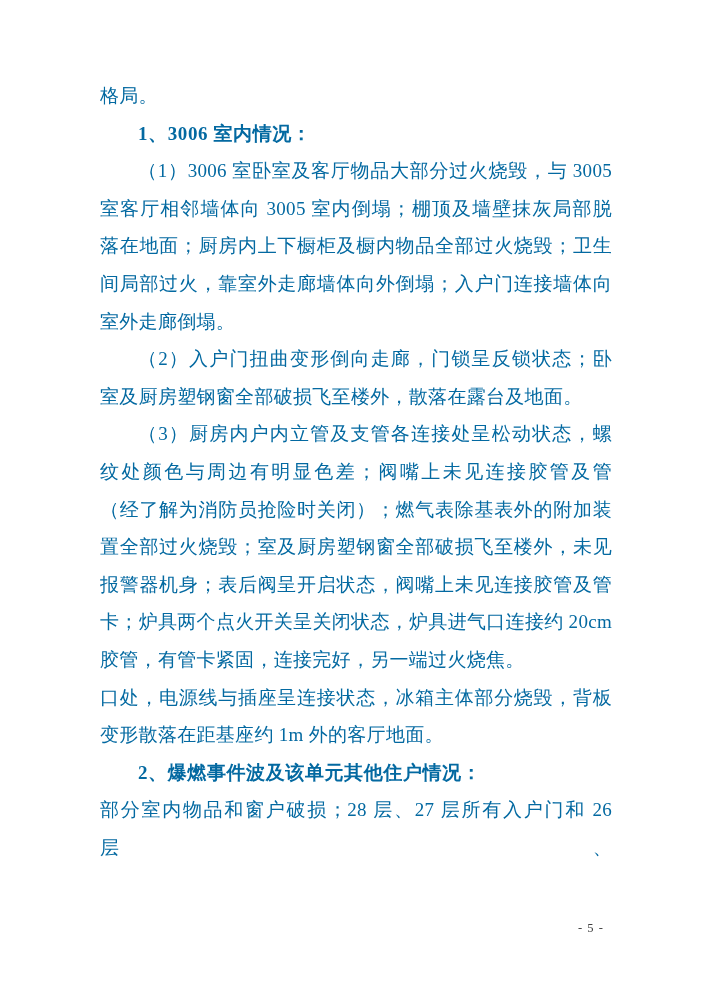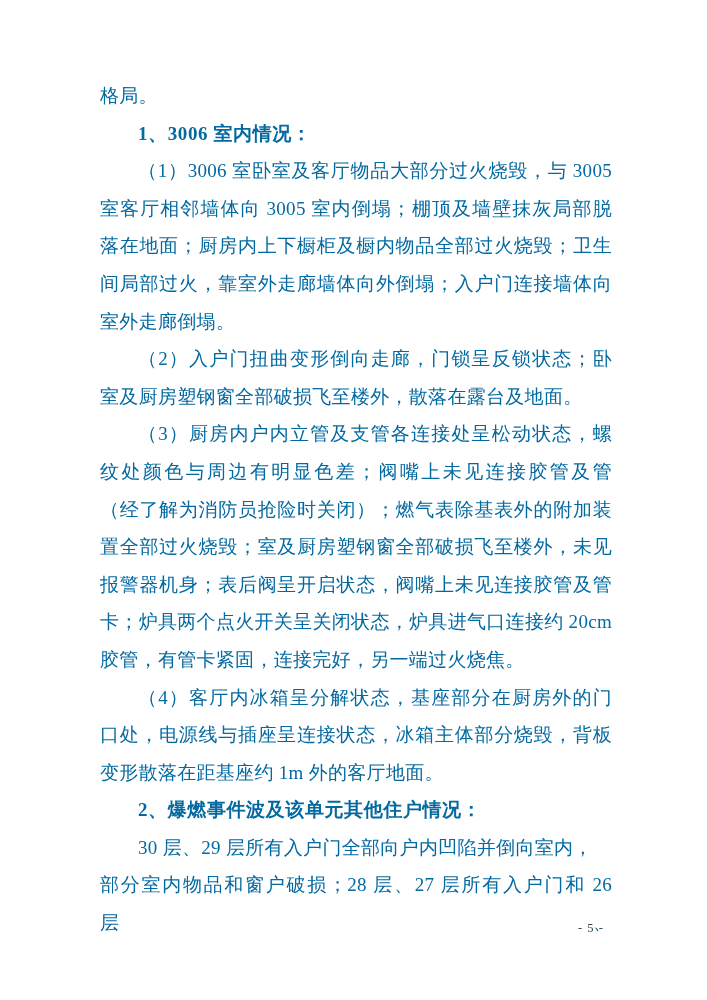--- a/index.html
+++ b/index.html
@@ -62,7 +62,6 @@
       <div class="line stretch">报警器机身；表后阀呈开启状态，阀嘴上未见连接胶管及管</div>
       <div class="line stretch">卡；炉具两个点火开关呈关闭状态，炉具进气口连接约 20cm</div>
       <div class="line">胶管，有管卡紧固，连接完好，另一端过火烧焦。</div>
-      <div class="line indent stretch">（4）客厅内冰箱呈分解状态，基座部分在厨房外的门</div>
       <div class="line stretch">口处，电源线与插座呈连接状态，冰箱主体部分烧毁，背板</div>
       <div class="line">变形散落在距基座约 1m 外的客厅地面。</div>
       <div class="line heading indent">2、爆燃事件波及该单元其他住户情况：</div>

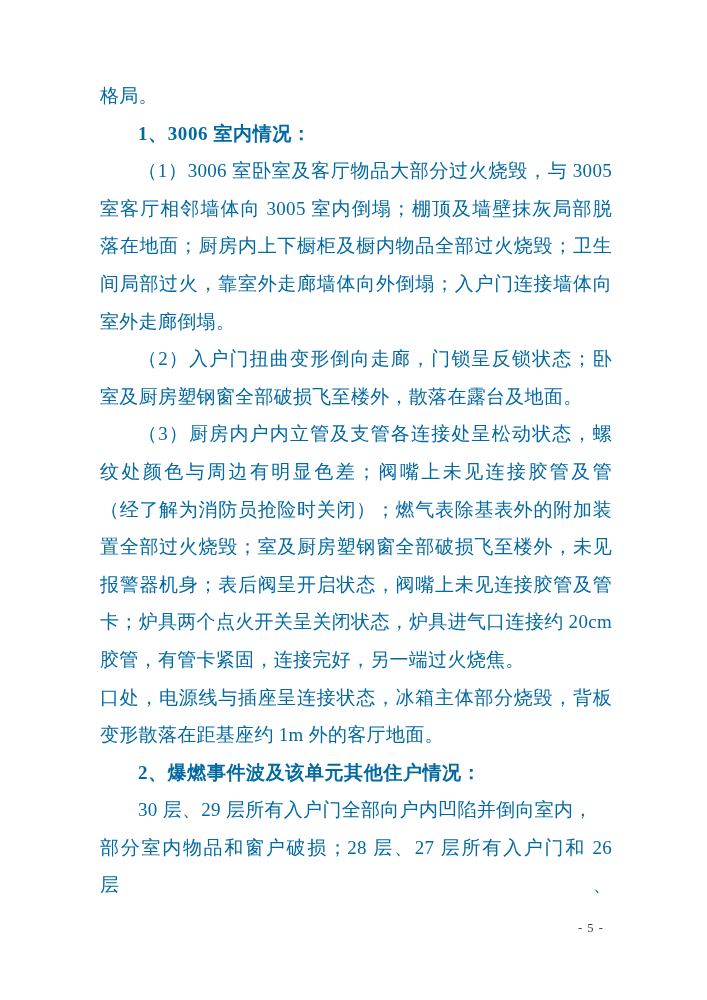--- a/index.html
+++ b/index.html
@@ -65,7 +65,6 @@
       <div class="line stretch">口处，电源线与插座呈连接状态，冰箱主体部分烧毁，背板</div>
       <div class="line">变形散落在距基座约 1m 外的客厅地面。</div>
       <div class="line heading indent">2、爆燃事件波及该单元其他住户情况：</div>
-      <div class="line indent">30 层、29 层所有入户门全部向户内凹陷并倒向室内，</div>
       <div class="line stretch">部分室内物品和窗户破损；28 层、27 层所有入户门和 26 层、</div>
     </div>
   <div class="page-number">- 5 -</div>

